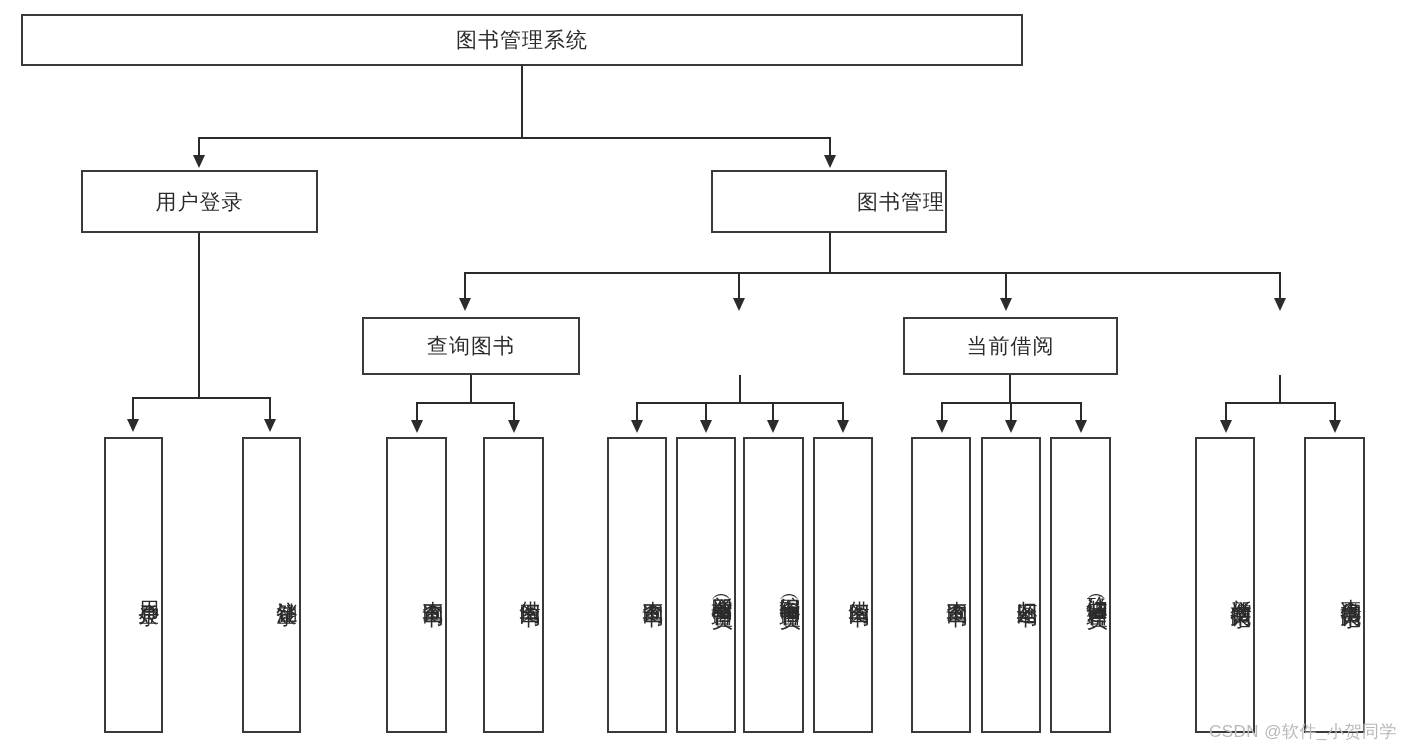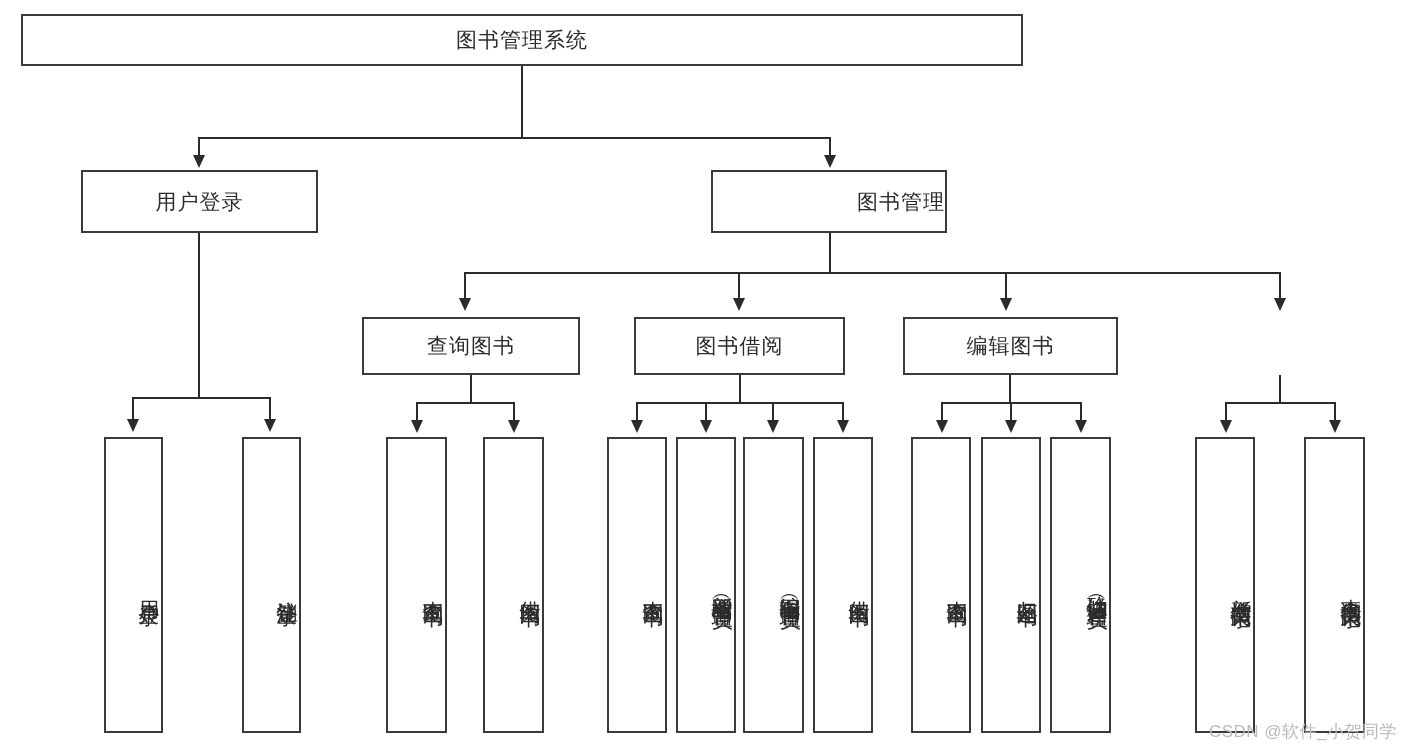--- a/index.html
+++ b/index.html
@@ -99,9 +99,6 @@
   <div class="node h" style="left:362px;top:317px;width:218px;height:58px;">
     <span>查询图书</span>
   </div>
-  <div class="node h" style="left:634px;top:317px;width:211px;height:58px;">
-    <span>图书借阅</span>
-  </div>
   <div class="node h" style="left:903px;top:317px;width:215px;height:58px;">
     <span>编辑图书</span>
   </div>

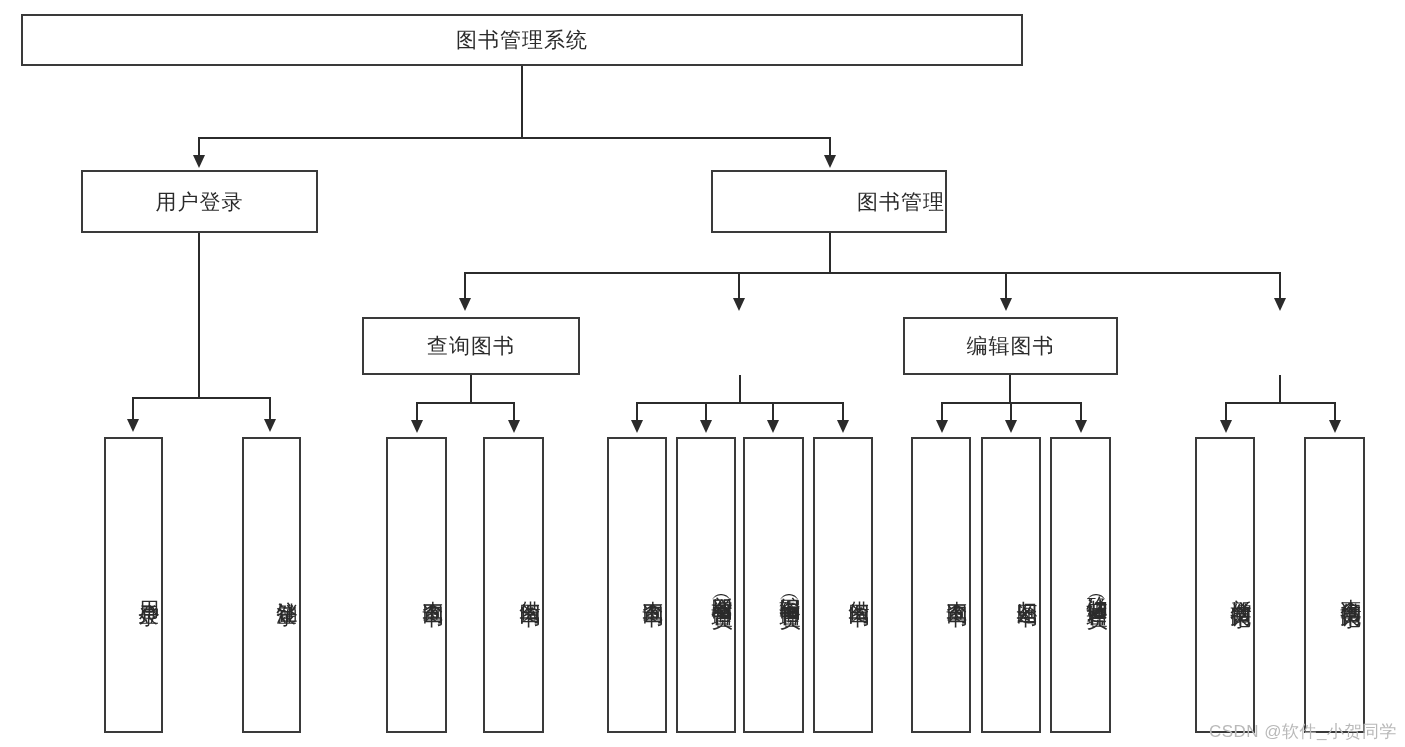--- a/index.html
+++ b/index.html
@@ -100,7 +100,7 @@
     <span>查询图书</span>
   </div>
   <div class="node h" style="left:903px;top:317px;width:215px;height:58px;">
-    <span>编辑图书</span>
+    <span>当前借阅</span>
   </div>
 
   <div class="edge v" style="left:470px;top:375px;width:2px;height:28px;"></div>

